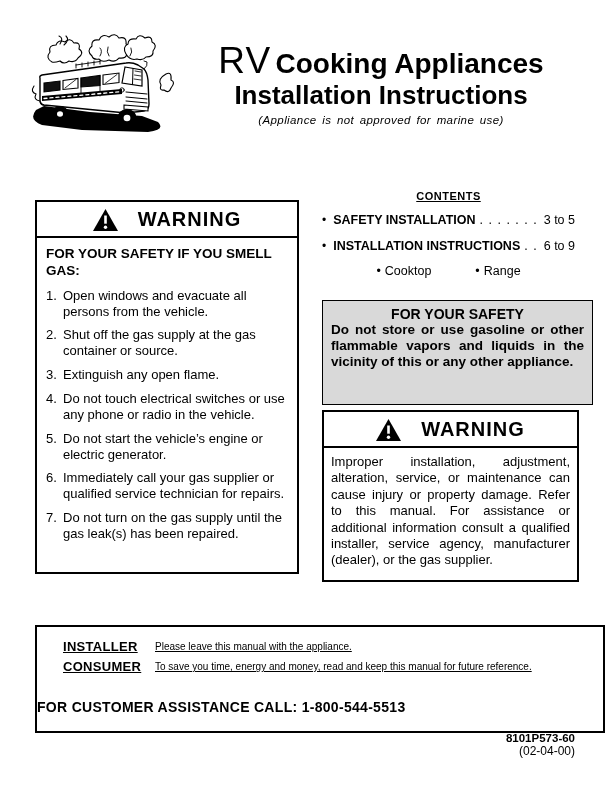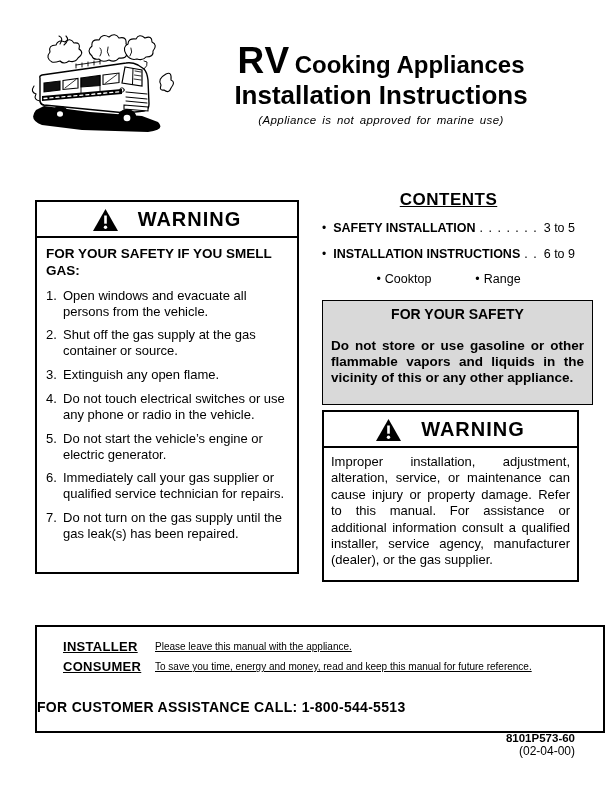--- a/index.html
+++ b/index.html
@@ -12,7 +12,7 @@
   .rv-art { position:absolute; left:30px; top:34px; width:150px; height:106px; }
   .title-block { position:absolute; left:182px; top:42px; width:398px; text-align:center; }
   .title-line1 { line-height:1; white-space:nowrap; }
-  .t-rv   { font-size:37px; font-weight:bold; letter-spacing:1px; }
+  .t-rv   { font-size:37px; font-weight:normal; letter-spacing:1px; }
   .t-rest { font-size:24px; font-weight:bold; }
   .title-line2 { font-size:26px; font-weight:bold; line-height:1.05; margin-top:3px; }
   .title-note { font-style:italic; font-size:11.5px; margin-top:5px; letter-spacing:0.4px; word-spacing:2px; }

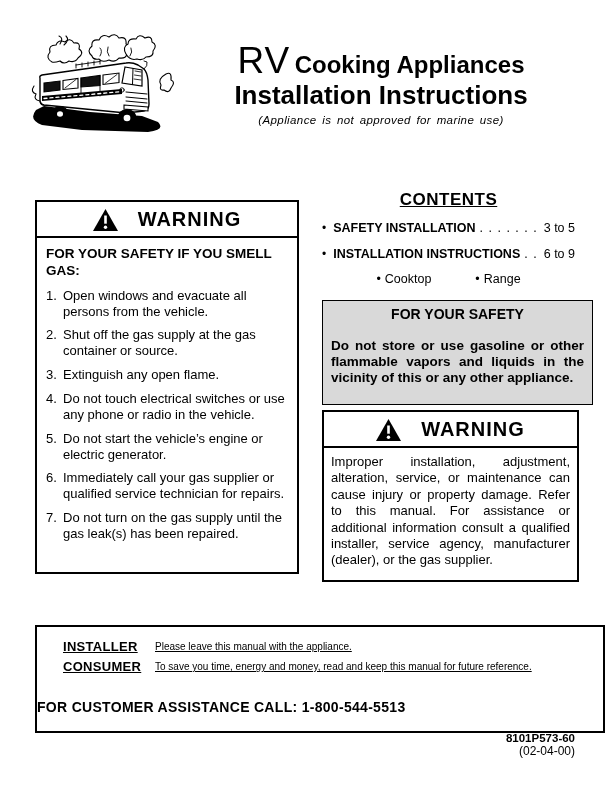--- a/index.html
+++ b/index.html
@@ -13,7 +13,7 @@
   .title-block { position:absolute; left:182px; top:42px; width:398px; text-align:center; }
   .title-line1 { line-height:1; white-space:nowrap; }
   .t-rv   { font-size:37px; font-weight:normal; letter-spacing:1px; }
-  .t-rest { font-size:24px; font-weight:bold; }
+  .t-rest { font-size:28px; font-weight:bold; }
   .title-line2 { font-size:26px; font-weight:bold; line-height:1.05; margin-top:3px; }
   .title-note { font-style:italic; font-size:11.5px; margin-top:5px; letter-spacing:0.4px; word-spacing:2px; }
 

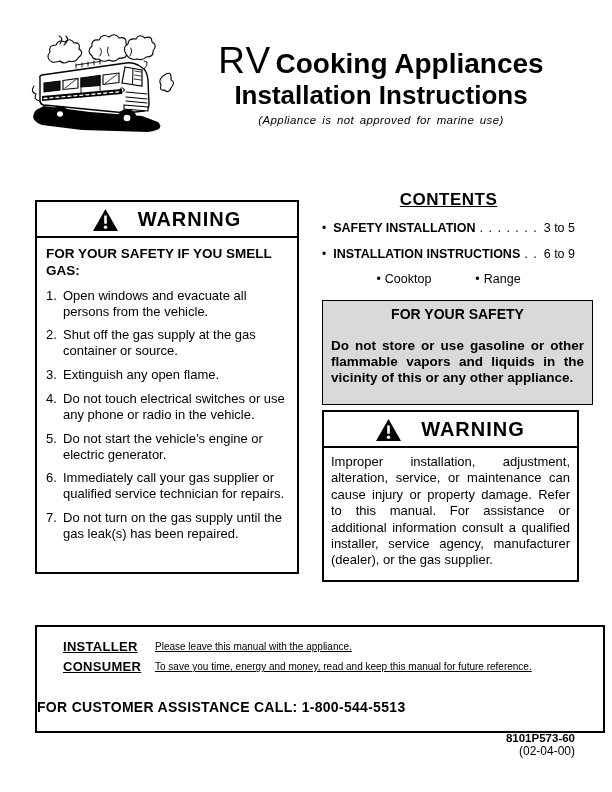--- a/index.html
+++ b/index.html
@@ -37,7 +37,7 @@
 
   
   .contents { position:absolute; left:322px; top:190px; width:253px; }
-  .contents-title { text-align:center; font-weight:bold; font-size:17px;
+  .contents-title { text-align:center; font-weight:bold; font-size:11px;
                     text-decoration:underline; margin-bottom:11px; letter-spacing:0.5px; }
   .centry { display:flex; align-items:baseline; font-size:12.5px; font-weight:bold;
             margin-bottom:12px; white-space:nowrap; }

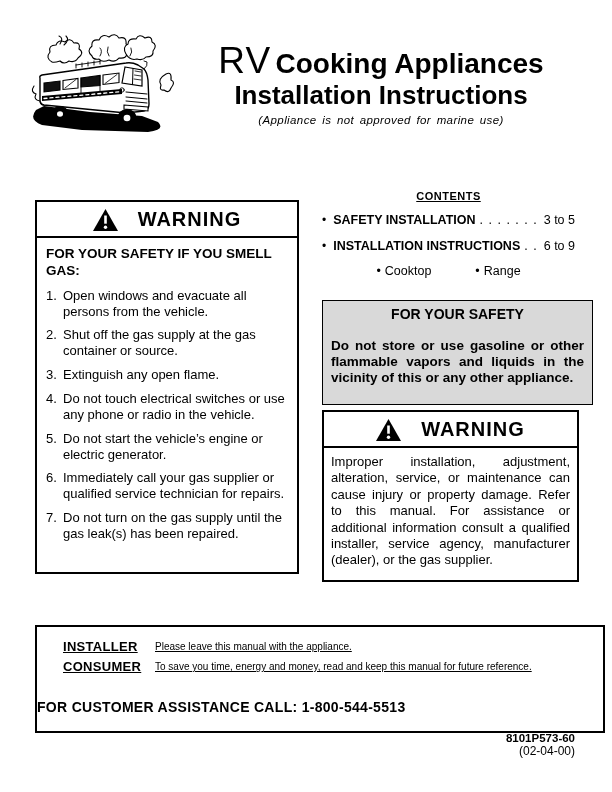--- a/index.html
+++ b/index.html
@@ -50,7 +50,7 @@
   
   .safetybox { position:absolute; left:322px; top:300px; width:253px; height:93px;
                background:#d9d9d9; border:1.5px solid #000; padding:5px 8px; }
-  .sb-title { text-align:center; font-weight:bold; font-size:14px; margin-bottom:16px; }
+  .sb-title { text-align:center; font-weight:bold; font-size:14px; margin-bottom:0; }
   .sb-body  { font-weight:bold; font-size:13.5px; line-height:1.2; text-align:justify; }
 
   

